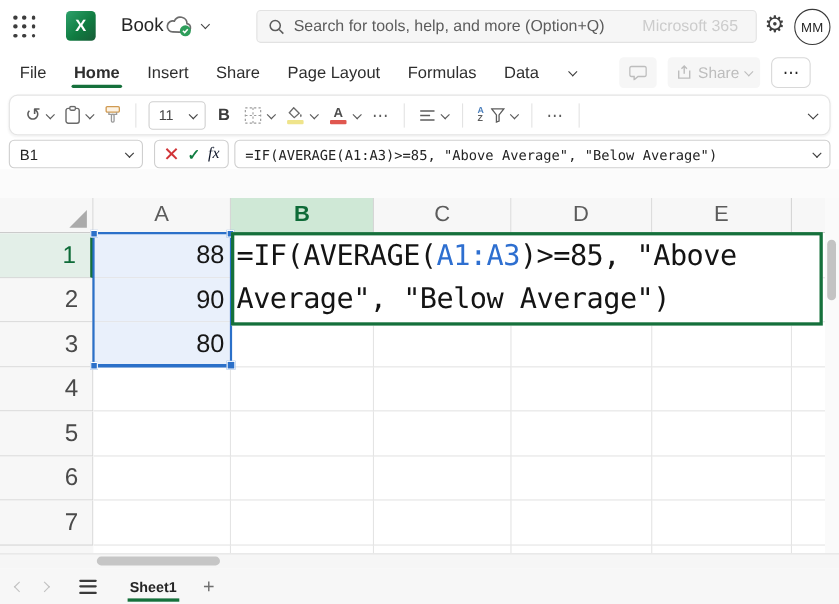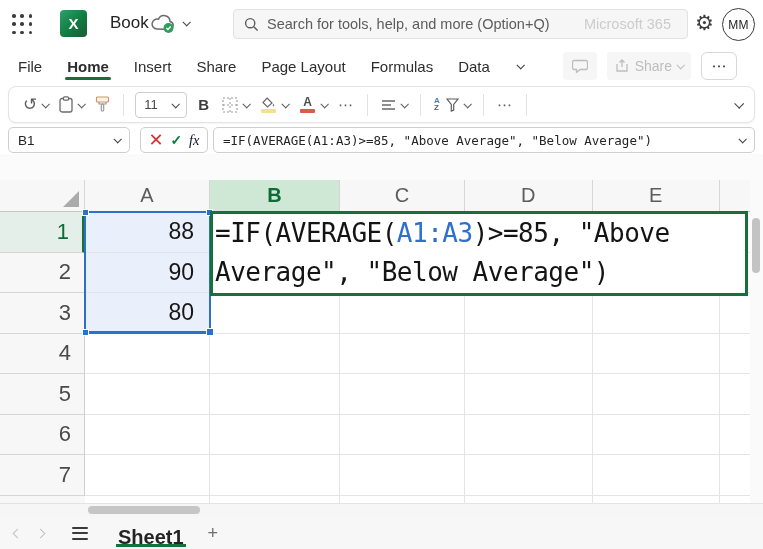--- a/index.html
+++ b/index.html
@@ -78,7 +78,7 @@
   .row-header.active { background:#e3efe8; color:#0e6b38; border-right:3px solid #15703b; }
   .cells { left:85px; top:212px; width:665px; height:291px; overflow:hidden; background:#fff; }
   .grid-row { display:flex; height:40.5px; }
-  .grid-cell { height:40.5px; border-right:1px solid #e4e4e4; border-bottom:1px solid #e4e4e4; flex:none; font-size:23px; color:#161616; line-height:39px; text-align:right; padding-right:15px; }
+  .grid-cell { height:40.5px; border-right:1px solid #e4e4e4; border-bottom:1px solid #e4e4e4; flex:none; font-size:23px; color:#161616; line-height:39px; text-align:right; padding-right:5px; }
   .grid-cell.ref-range { background:#e9f0fb; }
   .vscroll-gutter { left:750px; top:180px; width:13px; height:323px; background:#fafafa; }
   .vscroll-thumb { left:752px; top:218px; width:8px; height:55px; border-radius:4px; background:#c3c3c3; }

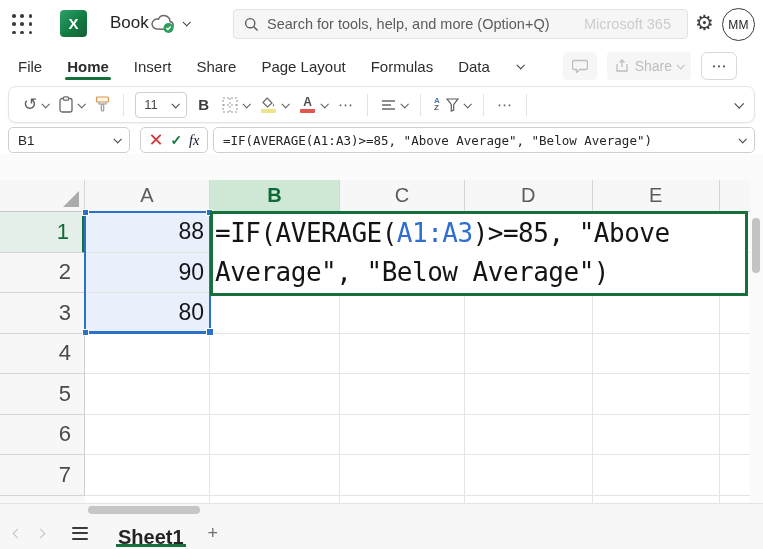--- a/index.html
+++ b/index.html
@@ -101,7 +101,7 @@
   .nav-chevs { display:flex; gap:16px; padding-left:14px; color:#c2c2c2; }
   .hamburger { margin-left:28px; display:flex; flex-direction:column; gap:3.5px; }
   .hamburger i { width:16px; height:2px; background:#3a3a3a; border-radius:1px; }
-  .sheet-tab { margin-left:28px; position:relative; height:32px; display:flex; align-items:flex-end; font-size:20px; font-weight:bold; color:#242424; padding:0 2px; }
+  .sheet-tab { margin-left:28px; position:relative; height:32px; display:flex; align-items:center; font-size:13px; font-weight:bold; color:#242424; padding:0 2px; }
   .sheet-tab .tab-underline { position:absolute; left:0; right:0; bottom:2px; height:3.5px; background:#15703b; }
   .add-sheet { margin-left:22px; color:#6f6f6f; font-size:18px; }
 

